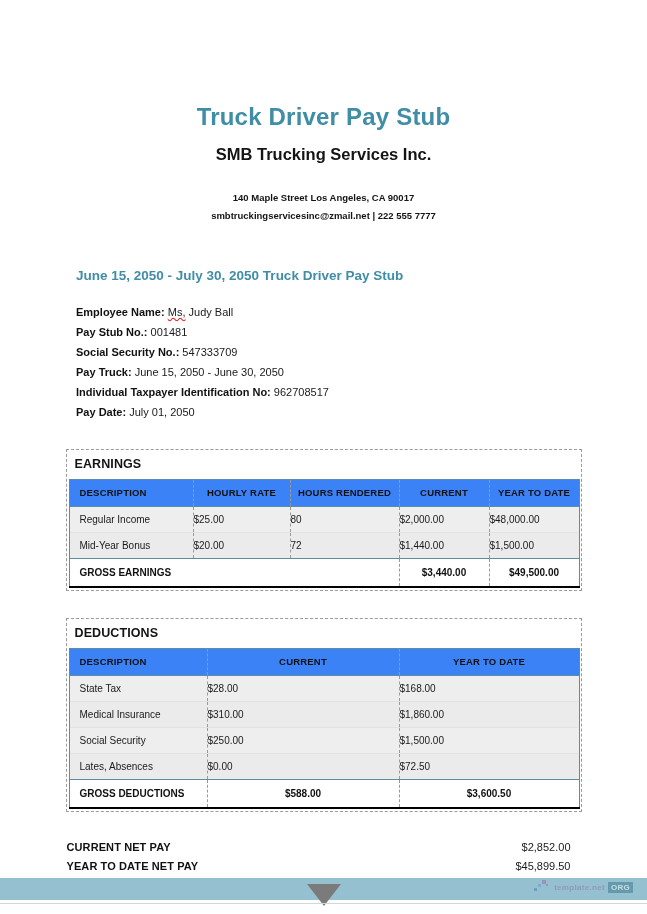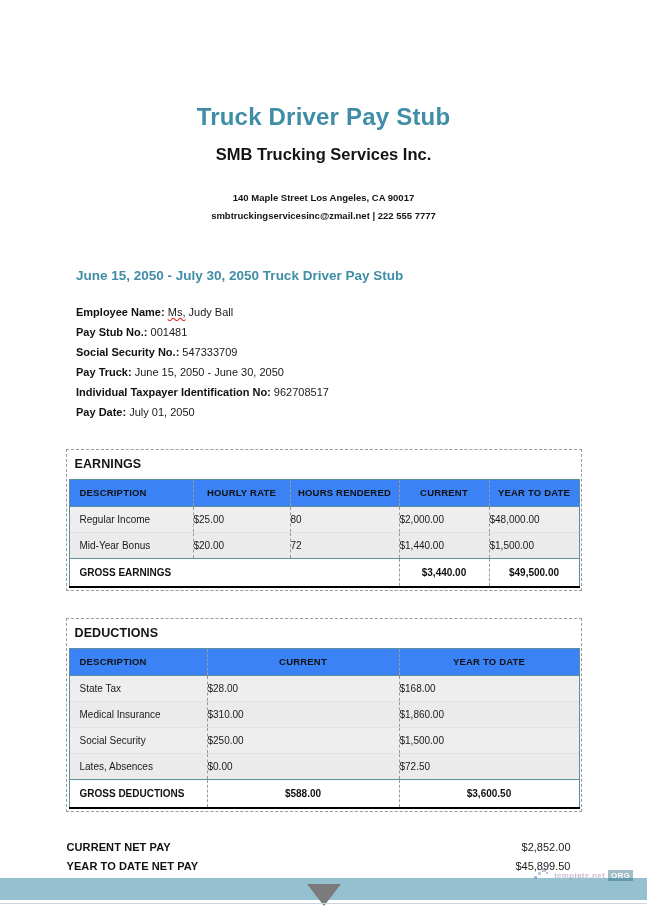--- a/index.html
+++ b/index.html
@@ -193,7 +193,7 @@
   .watermark {
     position: absolute;
     right: 14px;
-    bottom: 32px;
+    bottom: 20px;
     display: flex;
     align-items: center;
     gap: 3px;

